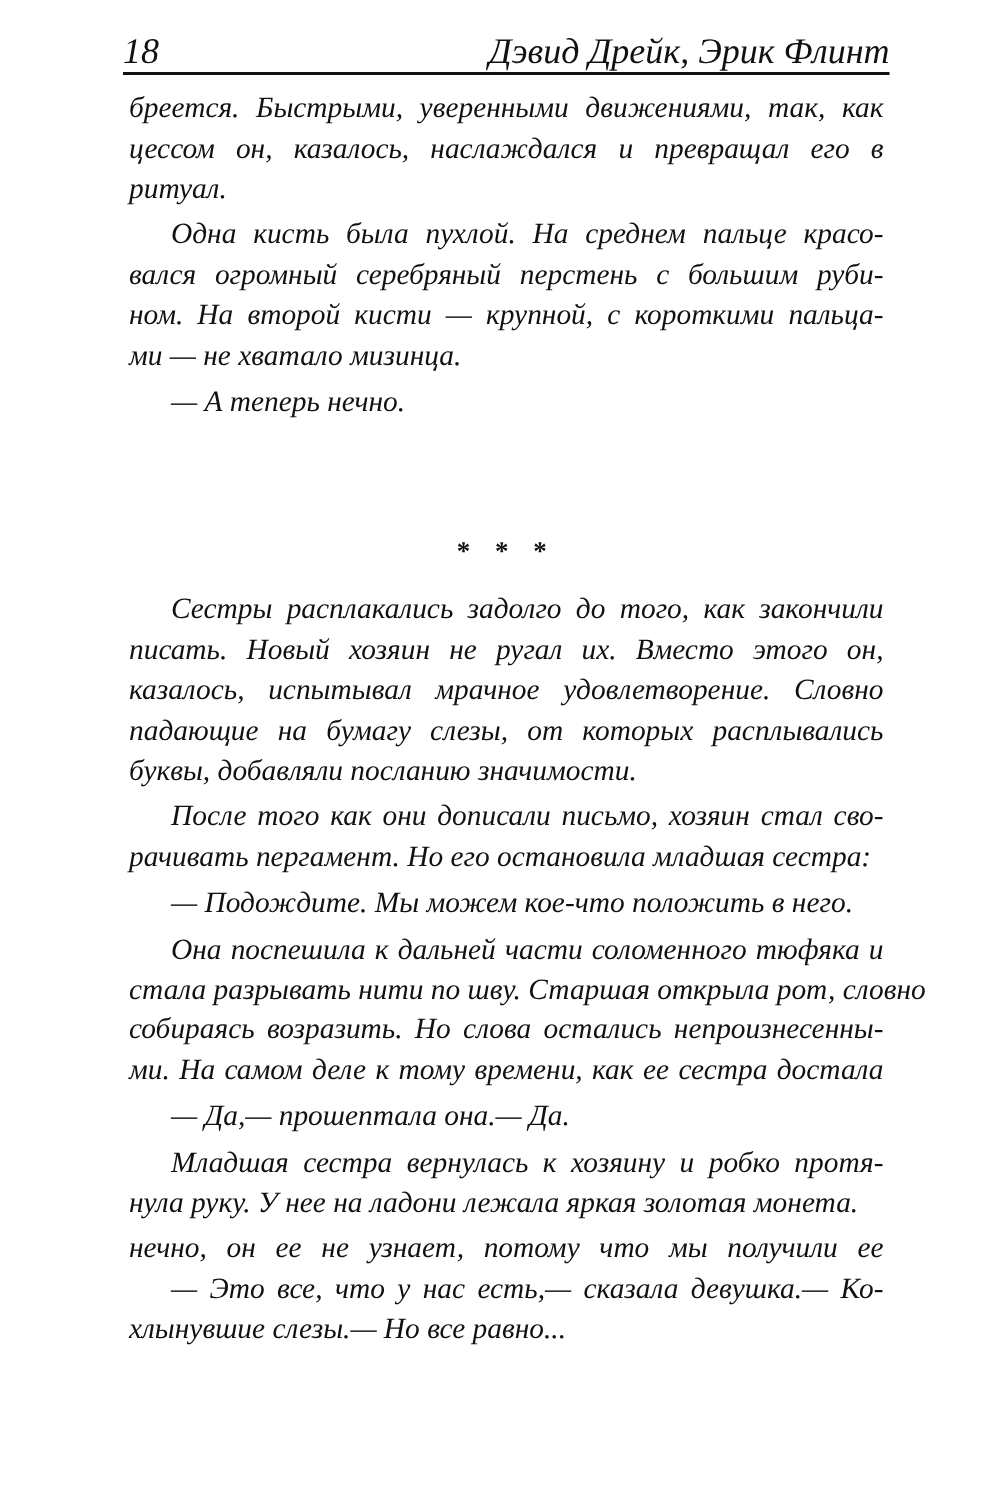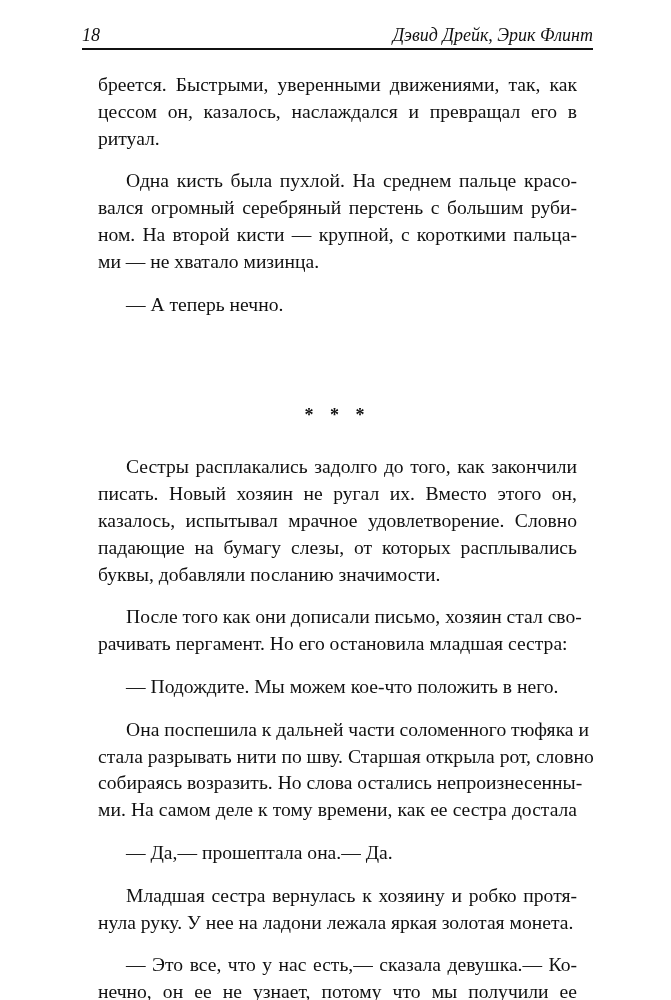--- a/index.html
+++ b/index.html
@@ -12,7 +12,7 @@
   .running-head {
     position: absolute; left: 0; top: 22px; width: 511px; height: 26px;
     border-bottom: 2px solid #111;
-    font-style: italic; font-size: 18px; line-height: 26px;
+    font-style: italic; font-size: 24px; line-height: 26px;
   }
   .running-head .folio { position: absolute; left: 0; top: 0; }
   .running-head .authors { position: absolute; right: 0; top: 0; }

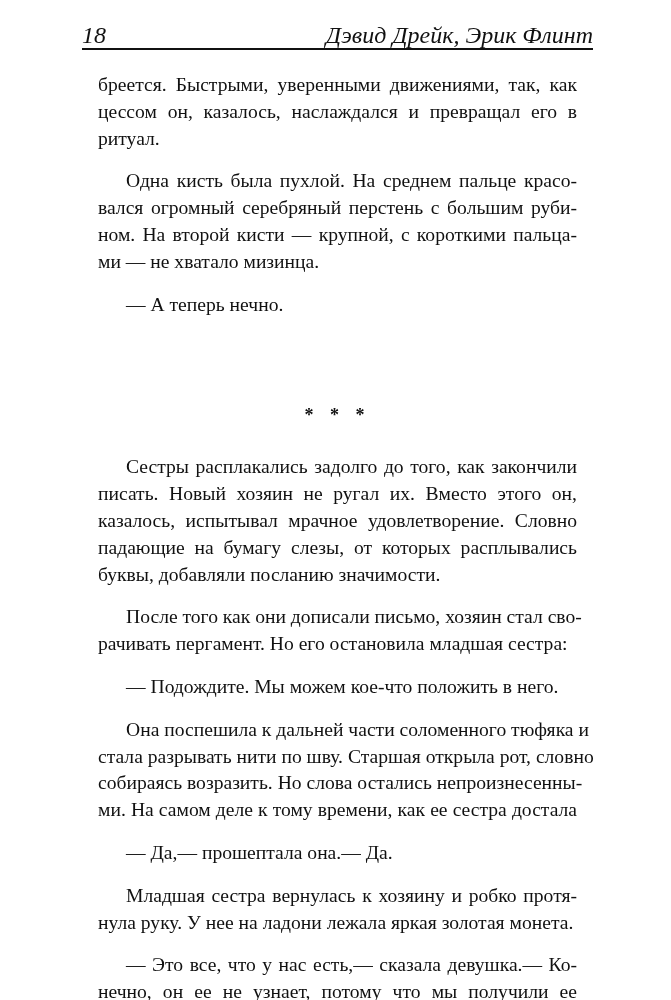--- a/index.html
+++ b/index.html
@@ -20,7 +20,7 @@
     position: absolute; left: 0; top: 56px; width: 511px;
     font-size: 19.6px; line-height: 26.8px;
   }
-  .para { margin: 16px; text-align: justify; text-indent: 0; }
+  .para { margin: 4px; text-align: justify; text-indent: 0; font-style: italic; }
   .para .ln { display: block; text-align: justify; text-align-last: justify; white-space: nowrap; height: 26.8px; }
   .para .ln.last { text-align-last: left; }
   .indent { padding-left: 28px; }

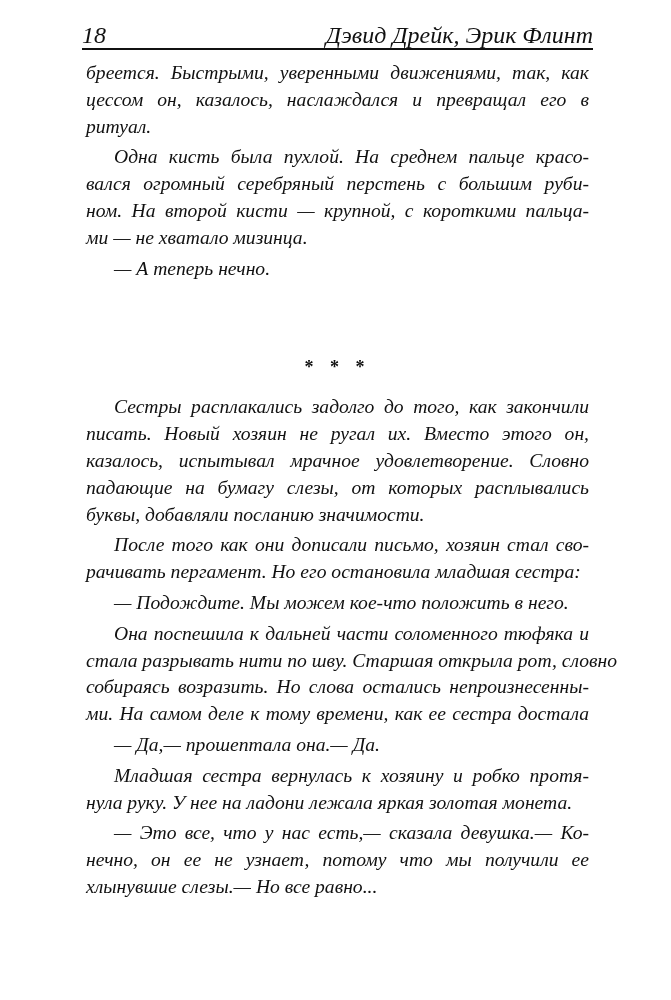--- a/index.html
+++ b/index.html
@@ -86,8 +86,8 @@
           <span class="ln last">нула руку. У нее на ладони лежала яркая золотая монета.</span>
         </div>
         <div class="para">
+          <span class="ln">нечно, он ее не узнает, потому что мы получили ее</span>
           <span class="ln indent">— Это все, что у нас есть,— сказала девушка.— Ко-</span>
-          <span class="ln">нечно, он ее не узнает, потому что мы получили ее</span>
           <span class="ln last">хлынувшие слезы.— Но все равно...</span>
         </div>
       </div>

